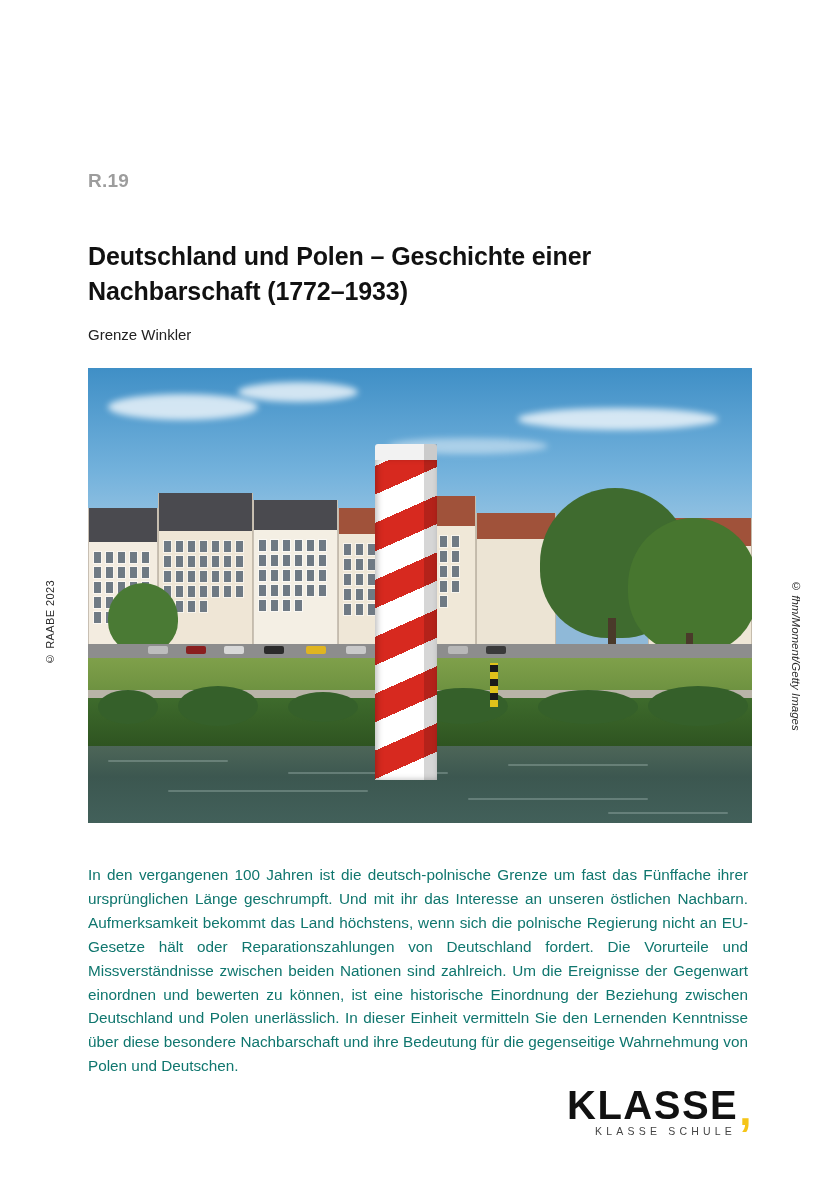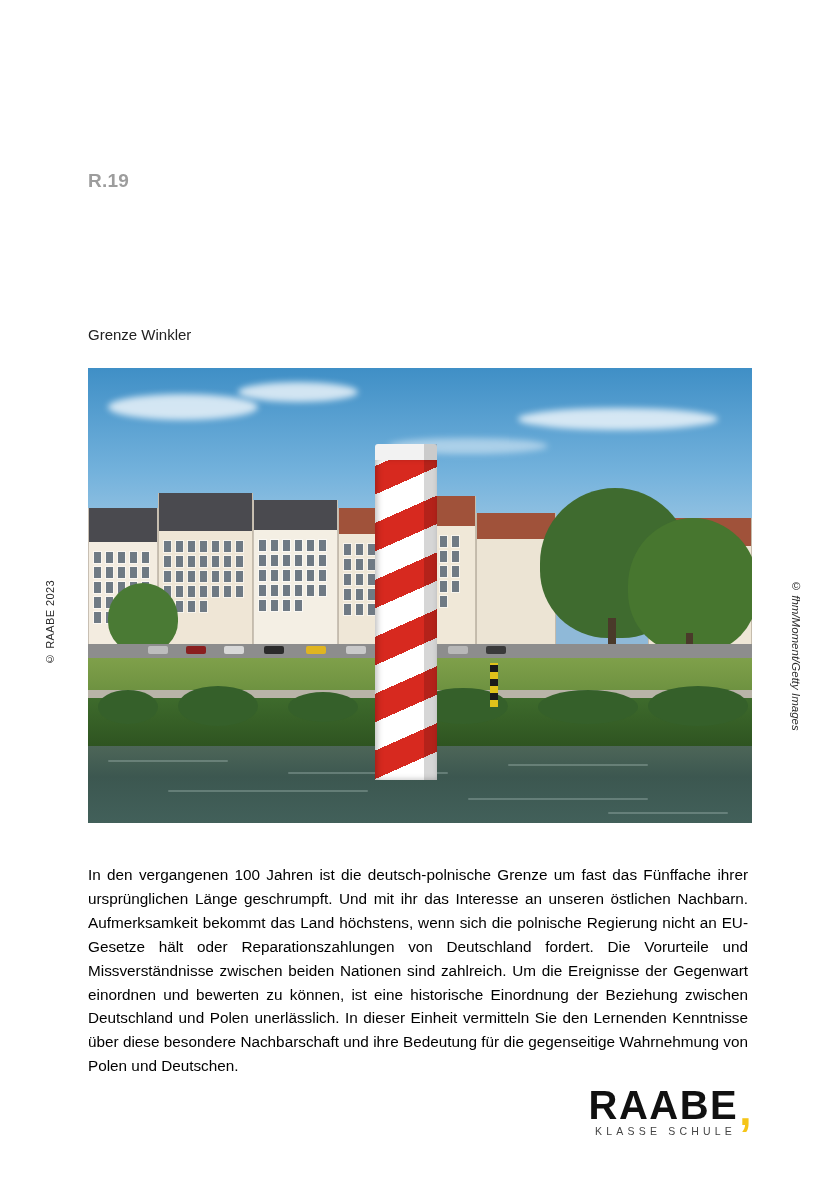--- a/index.html
+++ b/index.html
@@ -271,6 +271,7 @@
 
   <div class="code">R.19</div>
 
+  <h1 class="title">Deutschland und Polen – Geschichte einer Nachbarschaft (1772–1933)</h1>
 
   <div class="author">Grenze Winkler</div>
 

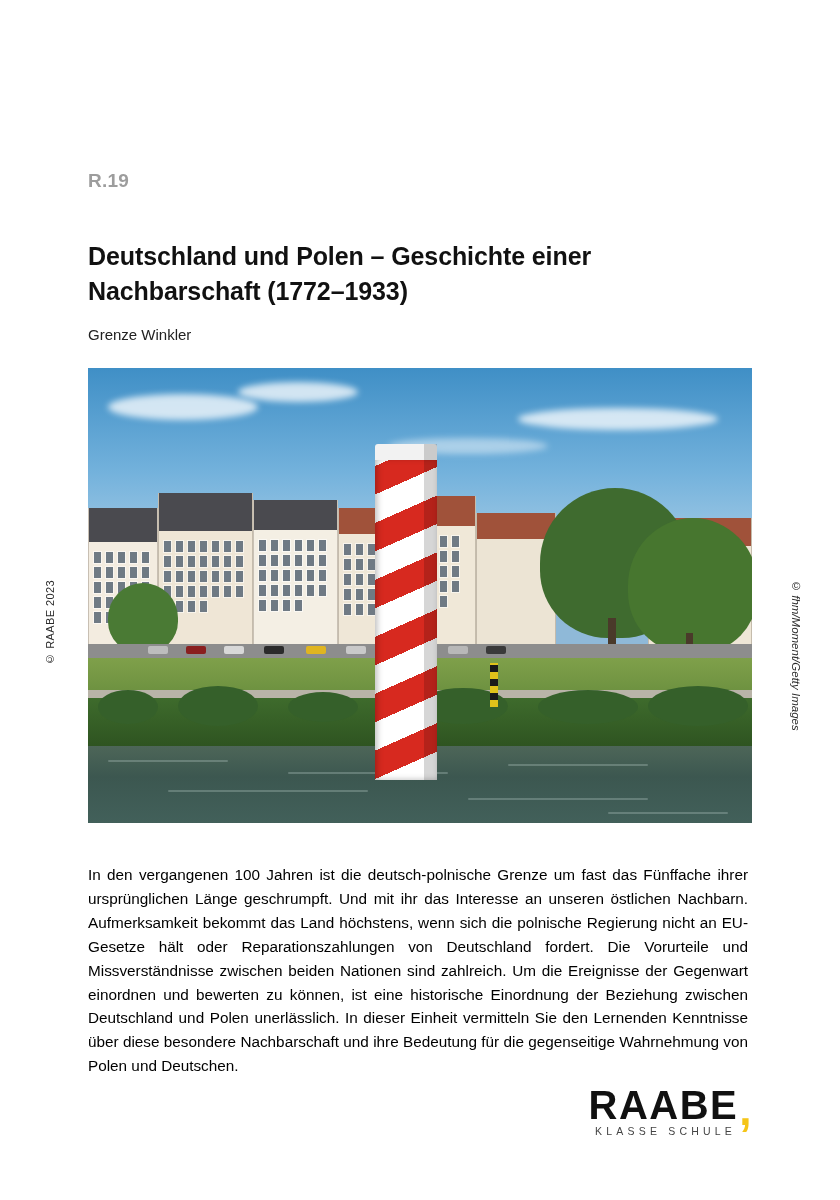--- a/index.html
+++ b/index.html
@@ -224,7 +224,7 @@
     font-size: 15.3px;
     line-height: 1.56;
     text-align: justify;
-    color: #000000;
+    color: #0f766e;
   }
 
   

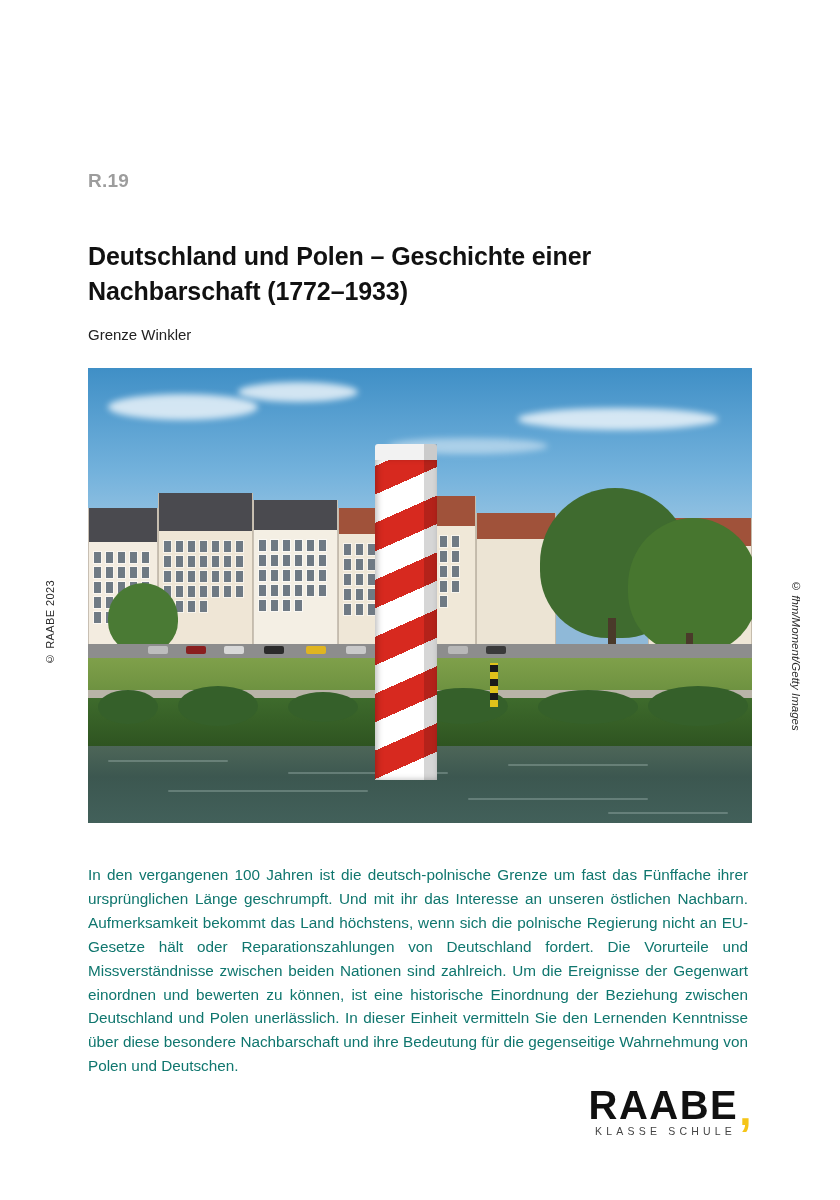--- a/index.html
+++ b/index.html
@@ -528,7 +528,7 @@
   <p class="bodytext">In den vergangenen 100 Jahren ist die deutsch-polnische Grenze um fast das Fünffache ihrer ursprünglichen Länge geschrumpft. Und mit ihr das Interesse an unseren östlichen Nachbarn. Aufmerksamkeit bekommt das Land höchstens, wenn sich die polnische Regierung nicht an EU-Gesetze hält oder Reparationszahlungen von Deutschland fordert. Die Vorurteile und Missverständnisse zwischen beiden Nationen sind zahlreich. Um die Ereignisse der Gegenwart einordnen und bewerten zu können, ist eine historische Einordnung der Beziehung zwischen Deutschland und Polen unerlässlich. In dieser Einheit vermitteln Sie den Lernenden Kenntnisse über diese besondere Nachbarschaft und ihre Bedeutung für die gegenseitige Wahrnehmung von Polen und Deutschen.</p>
 
   <div class="logo">
-    <div class="logo-main"><span>RAABE</span><span class="logo-comma">,</span></div>
+    <div class="logo-main"><span>KLASSE</span><span class="logo-comma">,</span></div>
     <div class="logo-sub">KLASSE SCHULE</div>
   </div>
 

